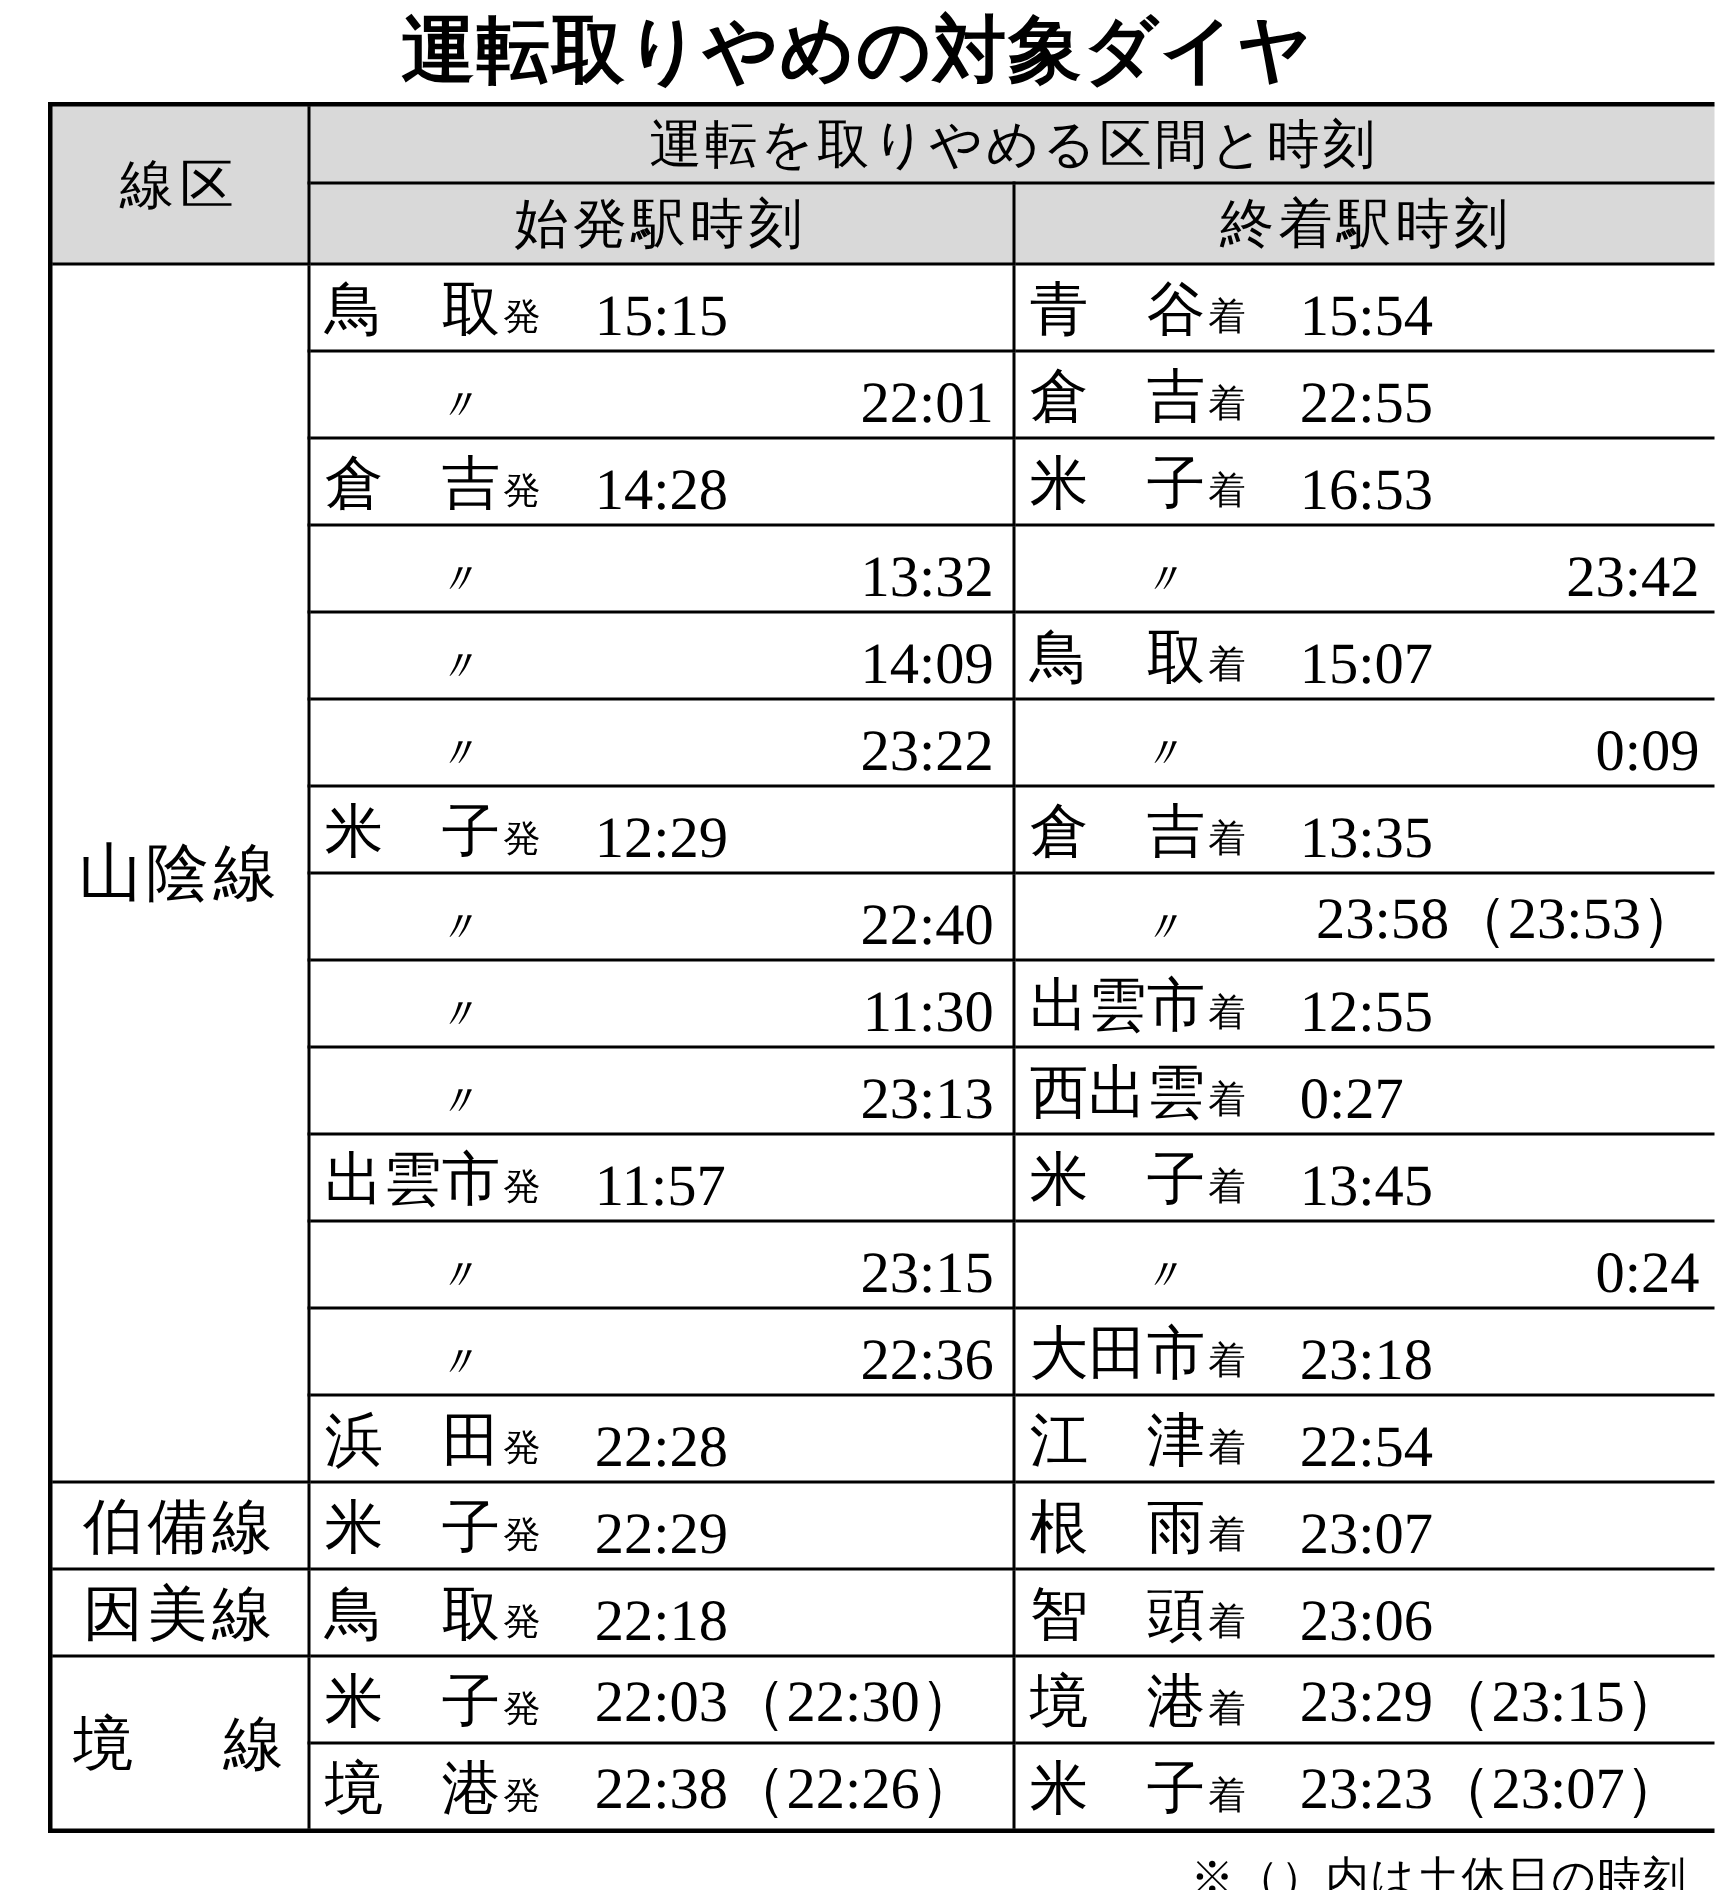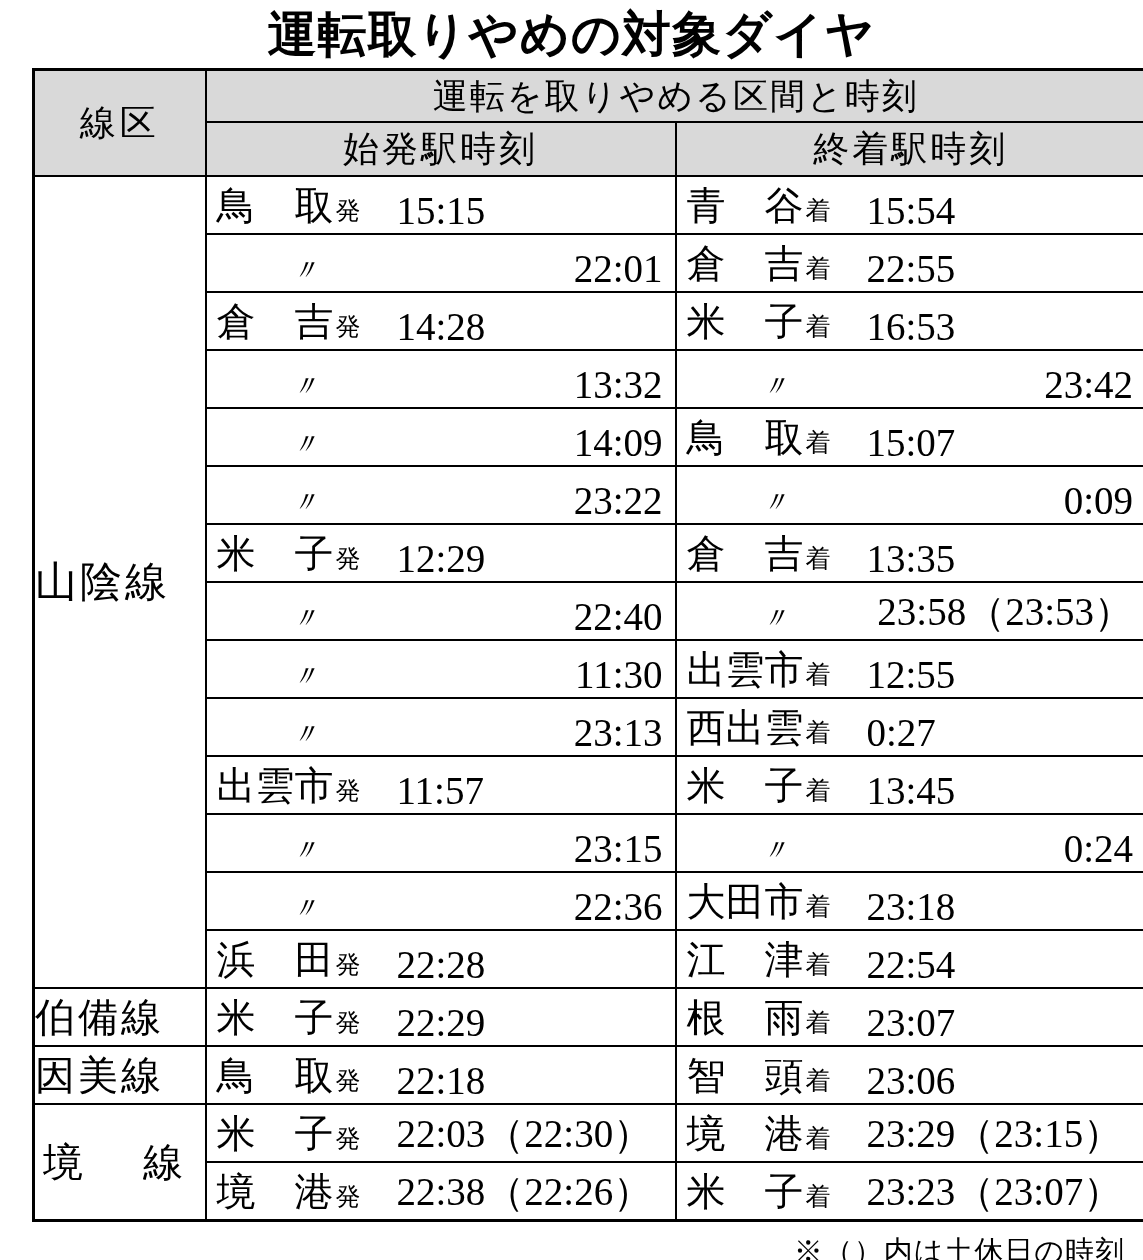--- a/index.html
+++ b/index.html
@@ -78,6 +78,7 @@
   }
 
   .linecell {
+    text-align: center;
     font-size: 40px;
     letter-spacing: 3px;
     width: 172px;

